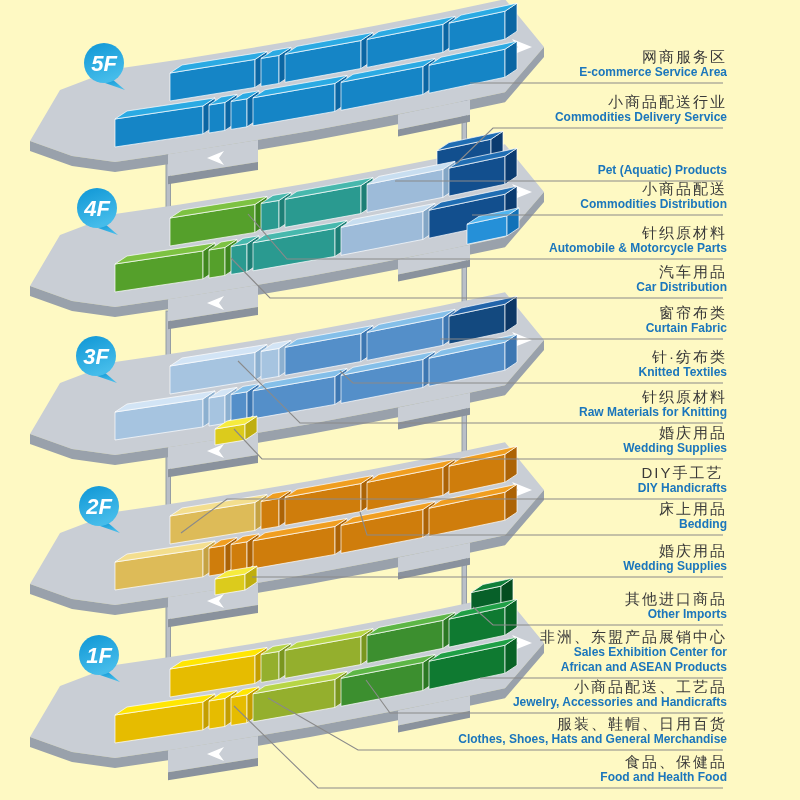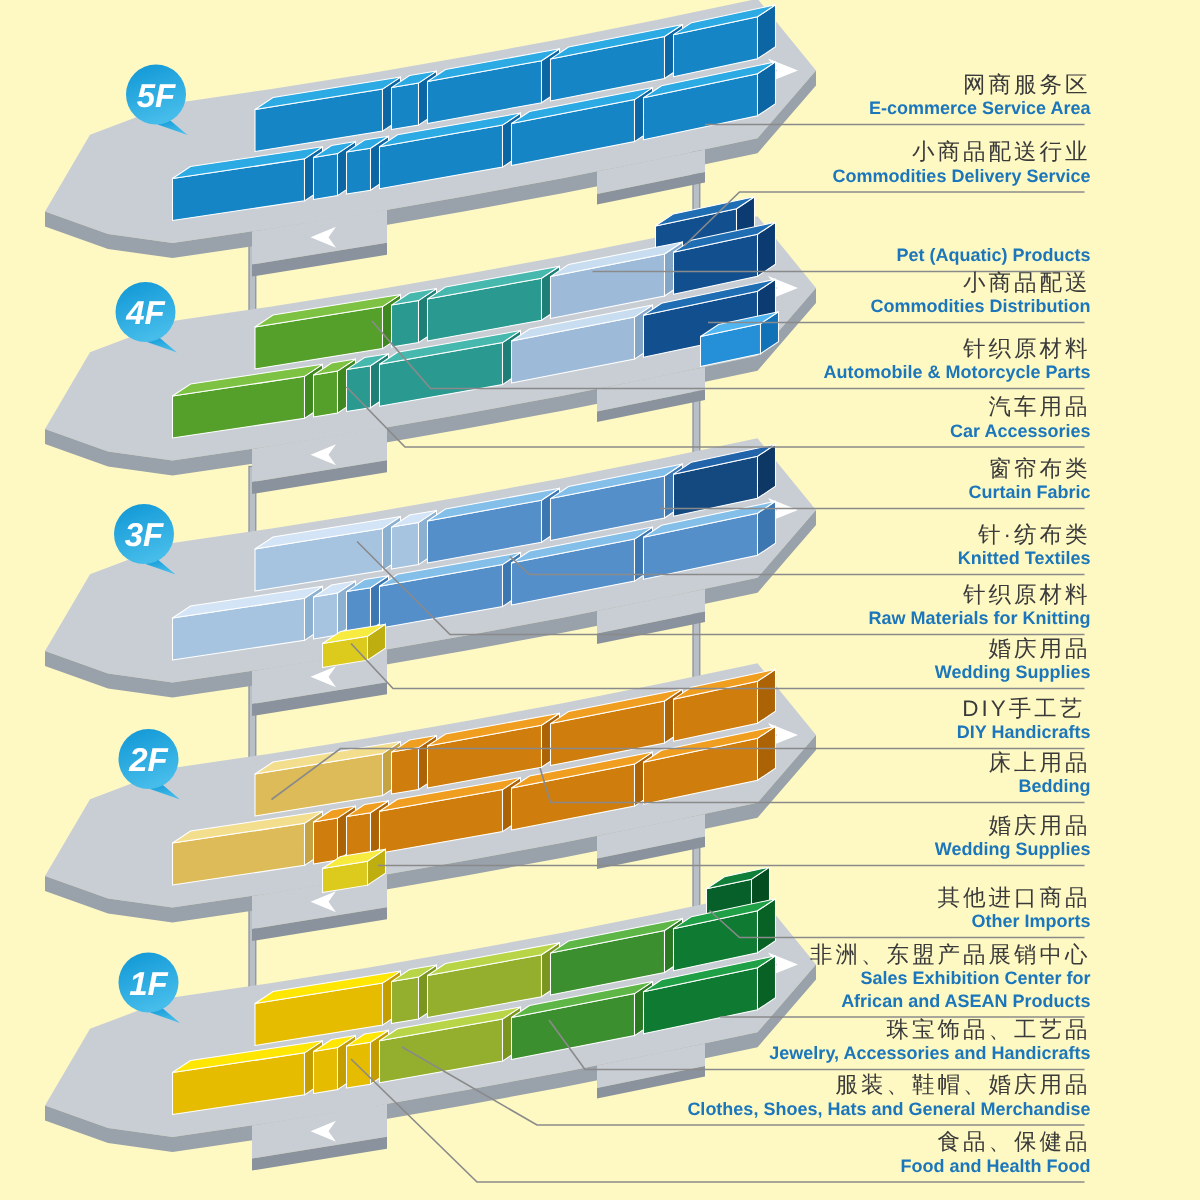--- a/index.html
+++ b/index.html
@@ -450,7 +450,7 @@
       </div>
       <div class="lbl" style="bottom: 506px;">
         <div class="cn">汽车用品</div>
-        <div class="en">Car Accessories</div>
+        <div class="en">Car Distribution</div>
       </div>
       <div class="lbl" style="bottom: 465px;">
         <div class="cn">窗帘布类</div>

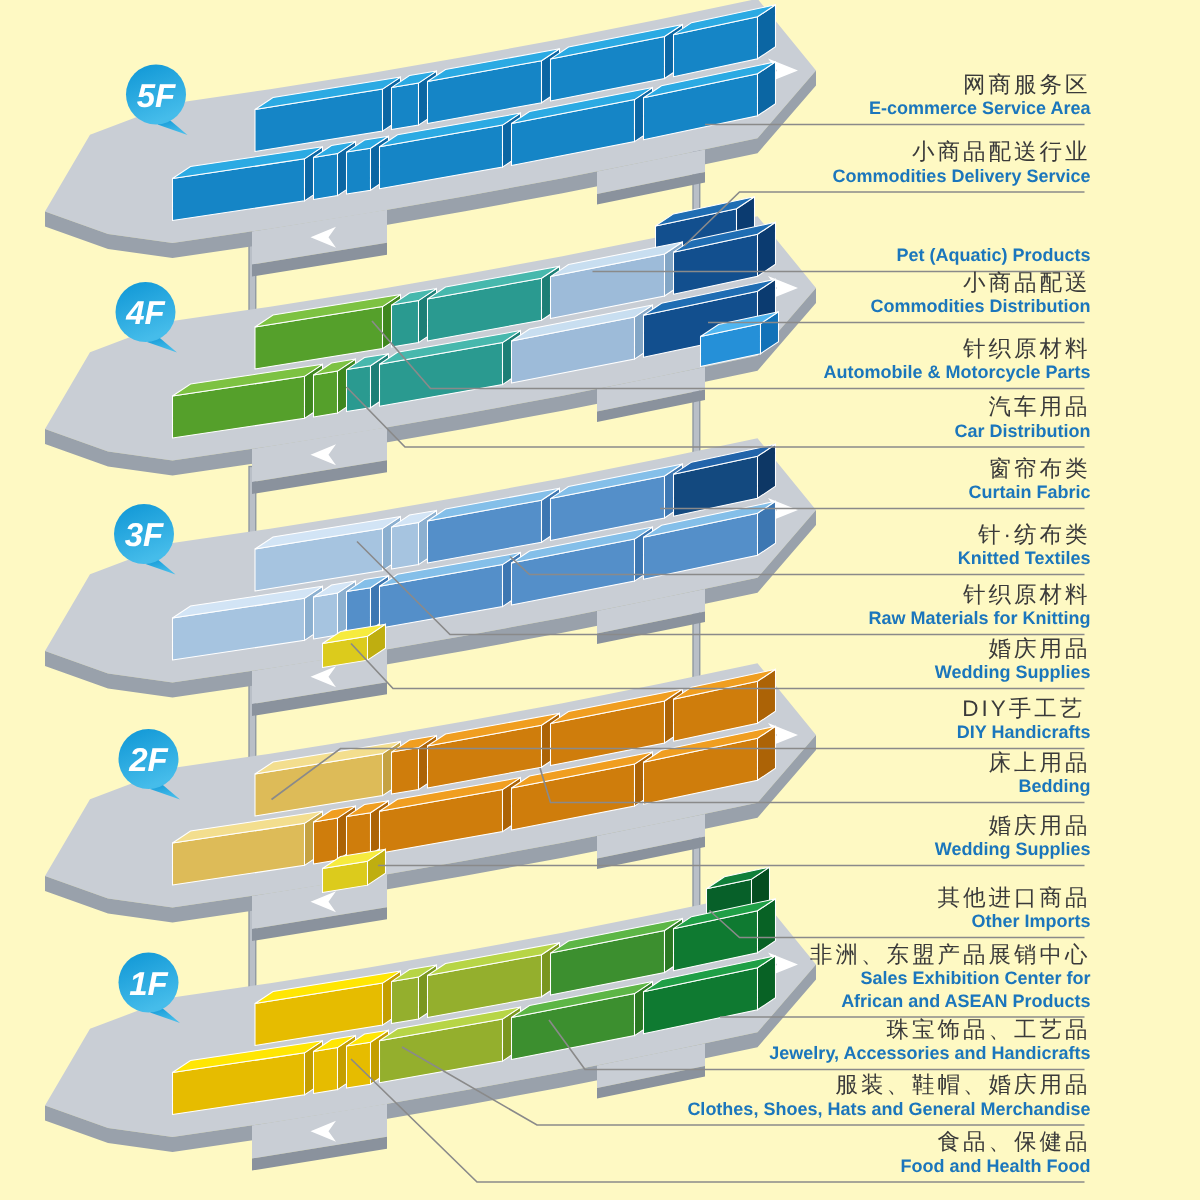--- a/index.html
+++ b/index.html
@@ -490,7 +490,7 @@
 African and ASEAN Products</div>
       </div>
       <div class="lbl" style="bottom: 91px;">
-        <div class="cn">珠宝饰品、工艺品</div>
+        <div class="cn">小商品配送、工艺品</div>
         <div class="en">Jewelry, Accessories and Handicrafts</div>
       </div>
       <div class="lbl" style="bottom: 54px;">

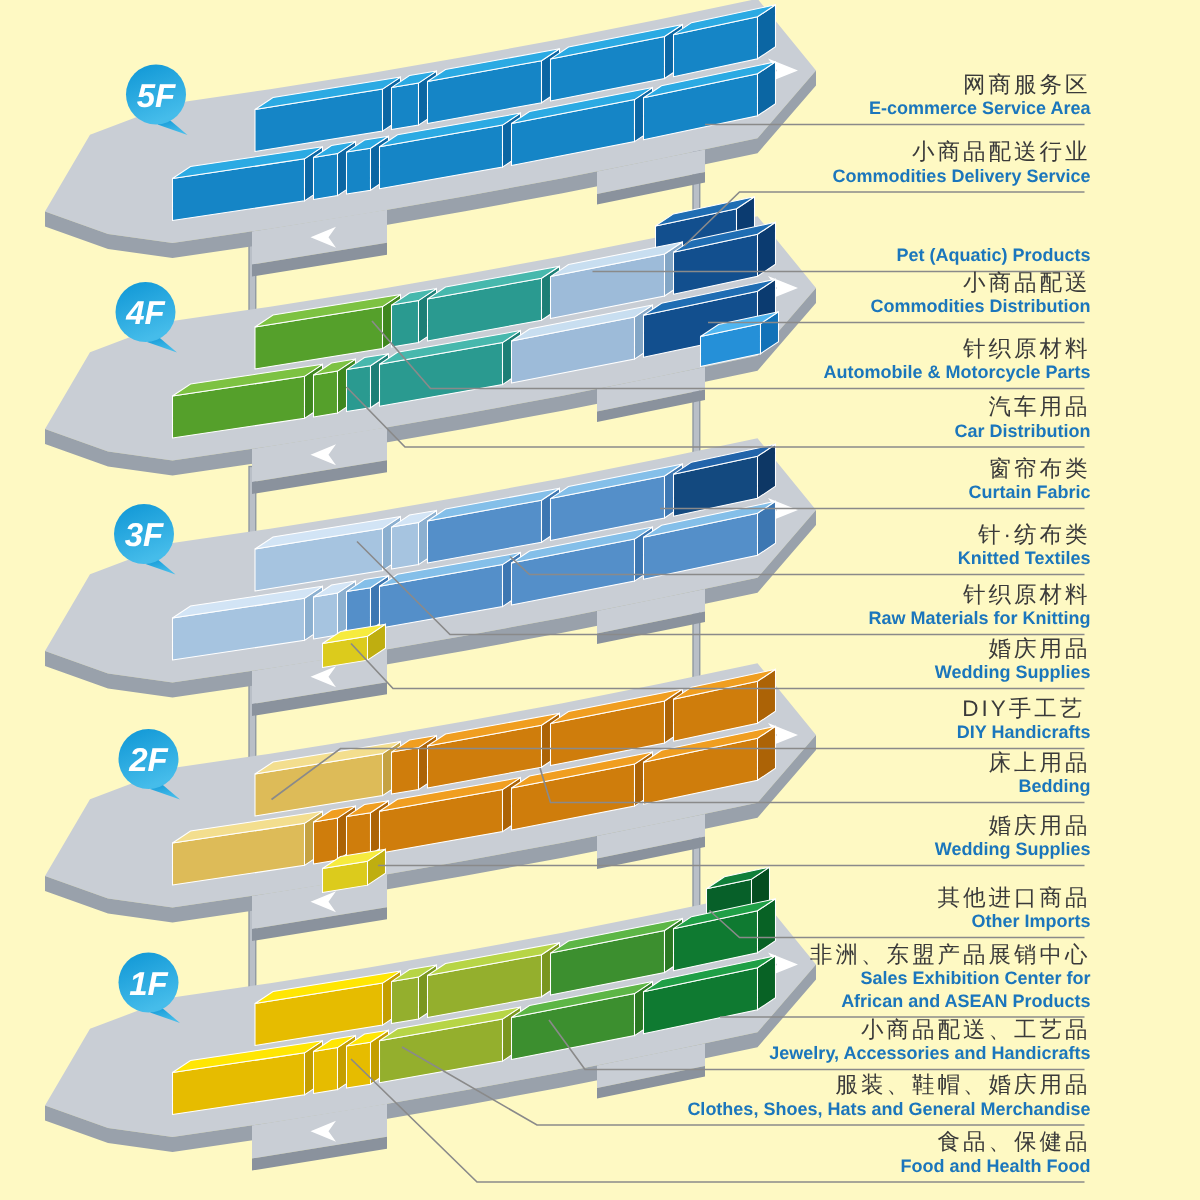--- a/index.html
+++ b/index.html
@@ -494,7 +494,7 @@
         <div class="en">Jewelry, Accessories and Handicrafts</div>
       </div>
       <div class="lbl" style="bottom: 54px;">
-        <div class="cn">服装、鞋帽、婚庆用品</div>
+        <div class="cn">服装、鞋帽、日用百货</div>
         <div class="en">Clothes, Shoes, Hats and General Merchandise</div>
       </div>
       <div class="lbl" style="bottom: 16px;">

